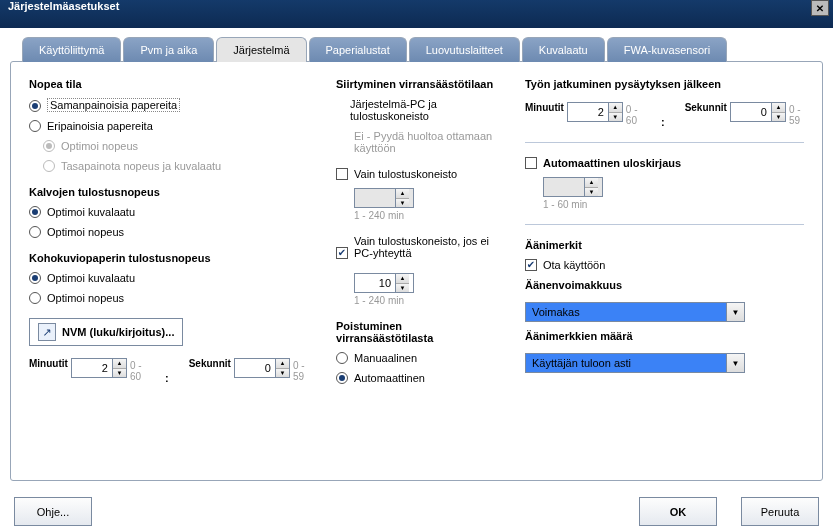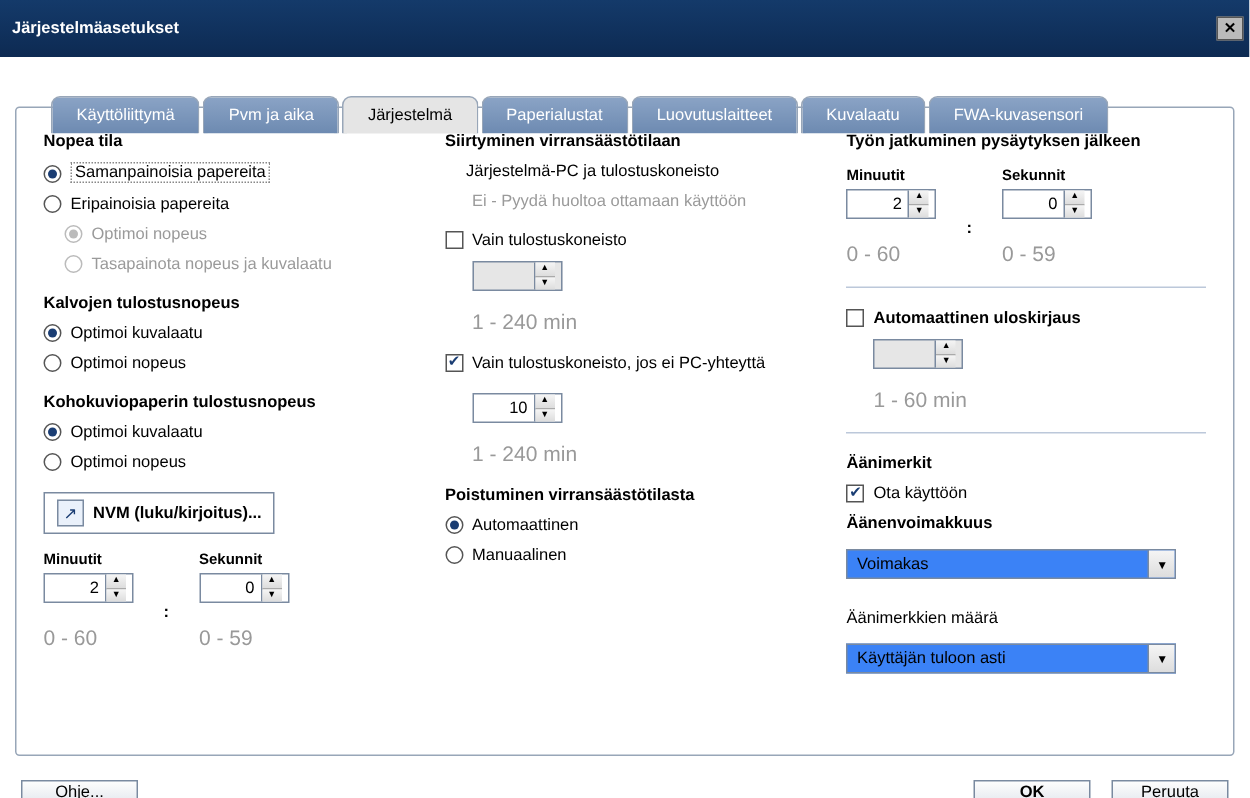--- a/index.html
+++ b/index.html
@@ -4,7 +4,7 @@
 <style>
 *{box-sizing:border-box;margin:0;padding:0;font-family:Arial,sans-serif;font-size:11px}
 body{background:#fff;width:833px;height:532px;overflow:hidden}
-.titlebar{background:linear-gradient(#143a6a,#0d2a52);color:#fff;height:38px;display:flex;align-items:center;padding:0 4px;font-weight:bold}
+.titlebar{background:linear-gradient(#143a6a,#0d2a52);color:#fff;height:28px;display:flex;padding:0 4px;font-weight:bold}
 .titlebar .title{flex:1;padding-left:4px}
 .close-btn{width:18px;height:16px;background:#bbb;border:1px solid #555;display:flex;align-items:center;justify-content:center;font-size:10px;font-weight:bold;color:#000;cursor:pointer}
 .window-body{padding:8px 10px;height:calc(100% - 26px);display:flex;flex-direction:column}

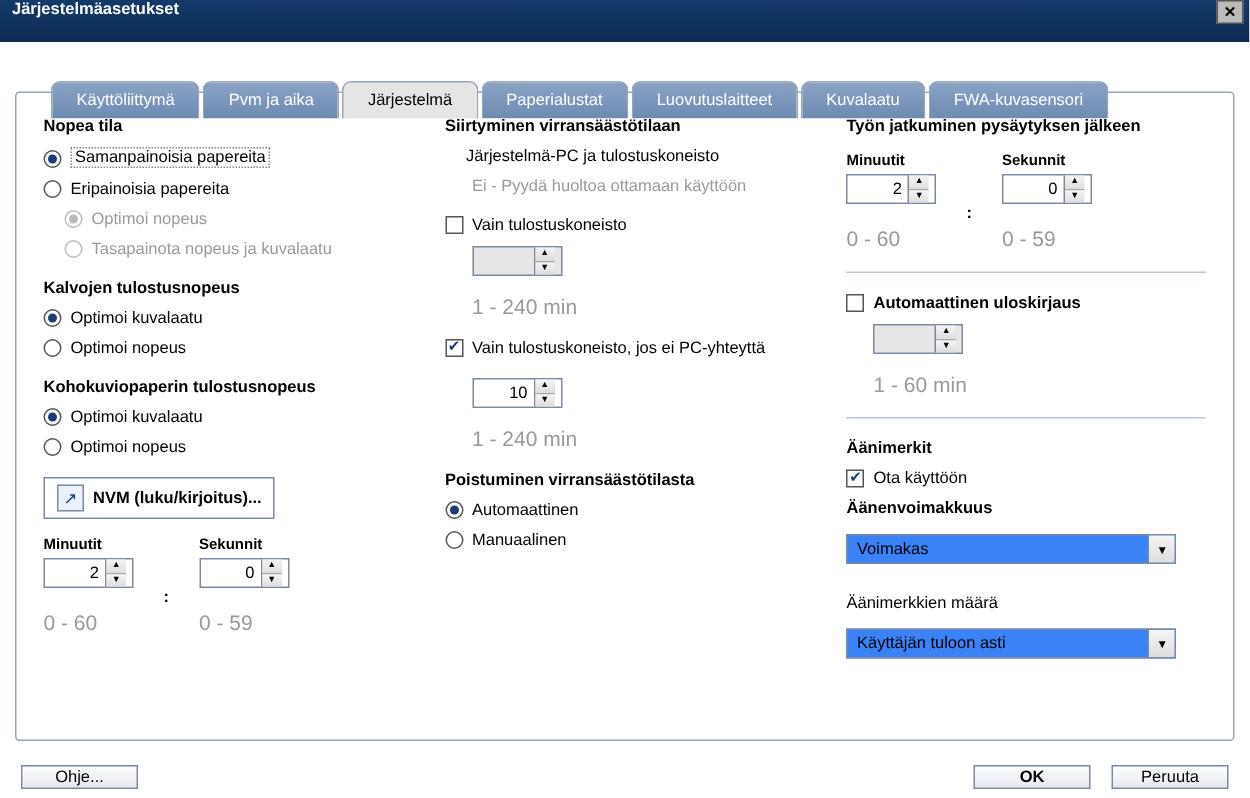--- a/index.html
+++ b/index.html
@@ -8,7 +8,7 @@
 .titlebar .title{flex:1;padding-left:4px}
 .close-btn{width:18px;height:16px;background:#bbb;border:1px solid #555;display:flex;align-items:center;justify-content:center;font-size:10px;font-weight:bold;color:#000;cursor:pointer}
 .window-body{padding:8px 10px;height:calc(100% - 26px);display:flex;flex-direction:column}
-.tabs{display:flex;position:relative;top:18px;margin-left:24px}
+.tabs{display:flex;position:relative;top:1px;margin-left:12px}
 .tab{padding:6px 16px;background:linear-gradient(#8aa3c5,#6d8ab1);color:#fff;border:1px solid #98a6b8;border-bottom:none;border-top-left-radius:6px;border-top-right-radius:6px;margin-right:2px;cursor:pointer}
 .tab.active{background:#e5e5e5;color:#000;font-weight:normal;border-color:#98a6b8;z-index:2}
 .panel{flex:1;border:1px solid #98a6b8;border-radius:3px;padding:14px 18px;display:flex;gap:28px}

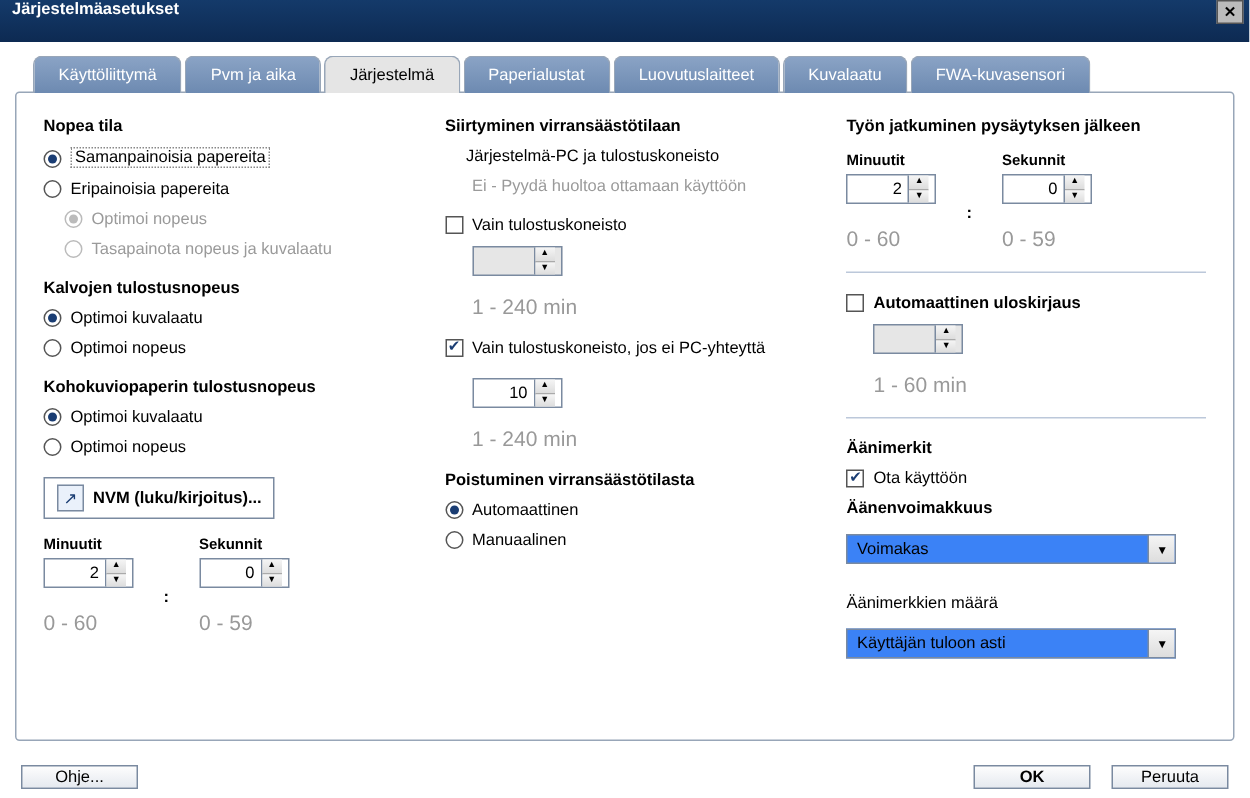--- a/index.html
+++ b/index.html
@@ -25,7 +25,7 @@
 .disabled-text{color:#9a9a9a;margin-left:18px}
 .group{margin-top:6px}
 .spinner-row{display:flex;align-items:flex-start;gap:20px;margin-top:4px}
-.spinner-block{display:flex;flex-direction:column;gap:3px}
+.spinner-block{display:flex;flex-direction:row;gap:3px}
 .spinner-label{font-weight:bold;font-size:10px}
 .spinner{display:flex;align-items:center;border:1px solid #7a8aa0;height:20px;width:60px;background:#fff}
 .spinner.disabled{background:#e6e6e6}

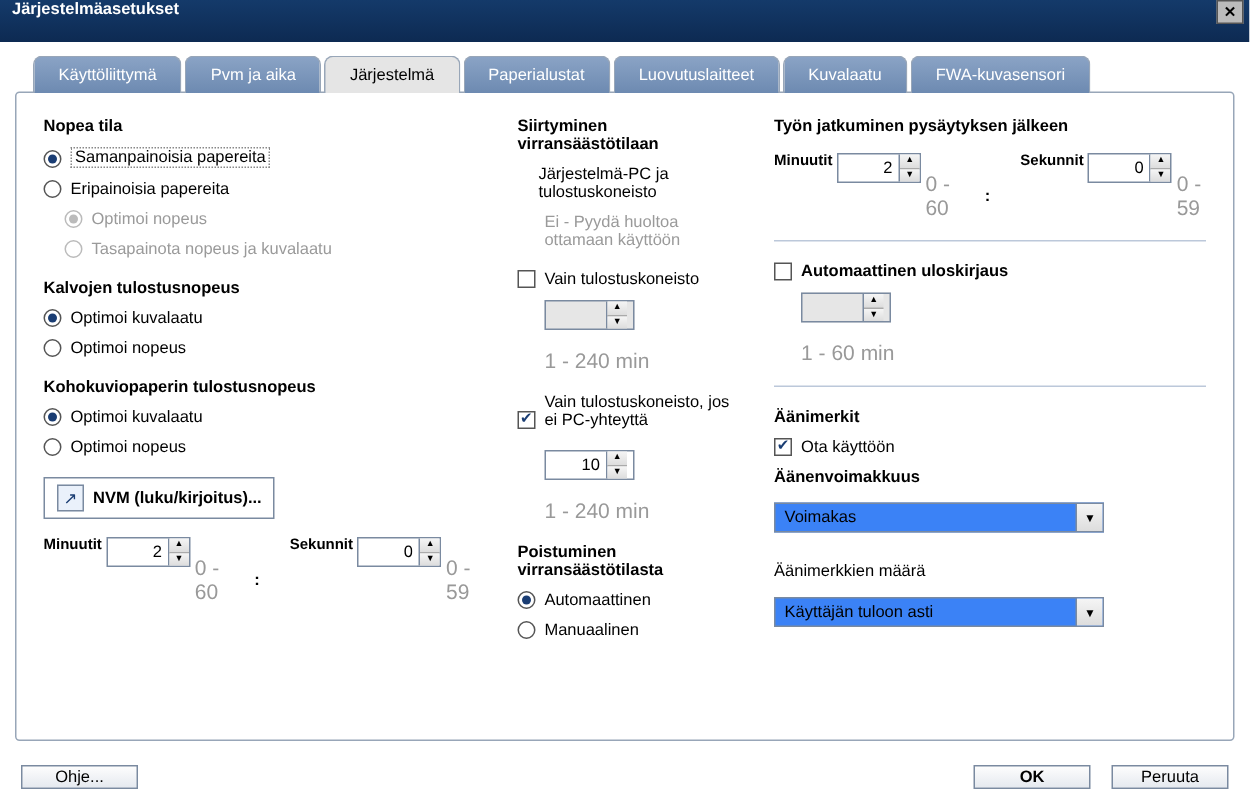--- a/index.html
+++ b/index.html
@@ -33,7 +33,7 @@
 .spinner .arrows{width:14px;height:100%;border-left:1px solid #7a8aa0;display:flex;flex-direction:column}
 .arrow{flex:1;display:flex;align-items:center;justify-content:center;font-size:6px;background:linear-gradient(#f5f5f5,#ddd);cursor:pointer;border-bottom:1px solid #aaa}
 .arrow:last-child{border-bottom:none}
-.hint{color:#999;font-size:14px;margin-top:12px}
+.hint{color:#999;font-size:10px;margin-top:2px}
 .colon{align-self:center;font-weight:bold;margin-top:14px}
 .nvm-btn{display:flex;align-items:center;gap:6px;border:1px solid #7a8aa0;padding:4px 8px;width:fit-content;cursor:pointer;background:#fff;margin-top:6px}
 .nvm-icon{width:18px;height:18px;border:1px solid #7a8aa0;display:flex;align-items:center;justify-content:center;font-size:11px;color:#1a3d73;background:#eaf1fb}

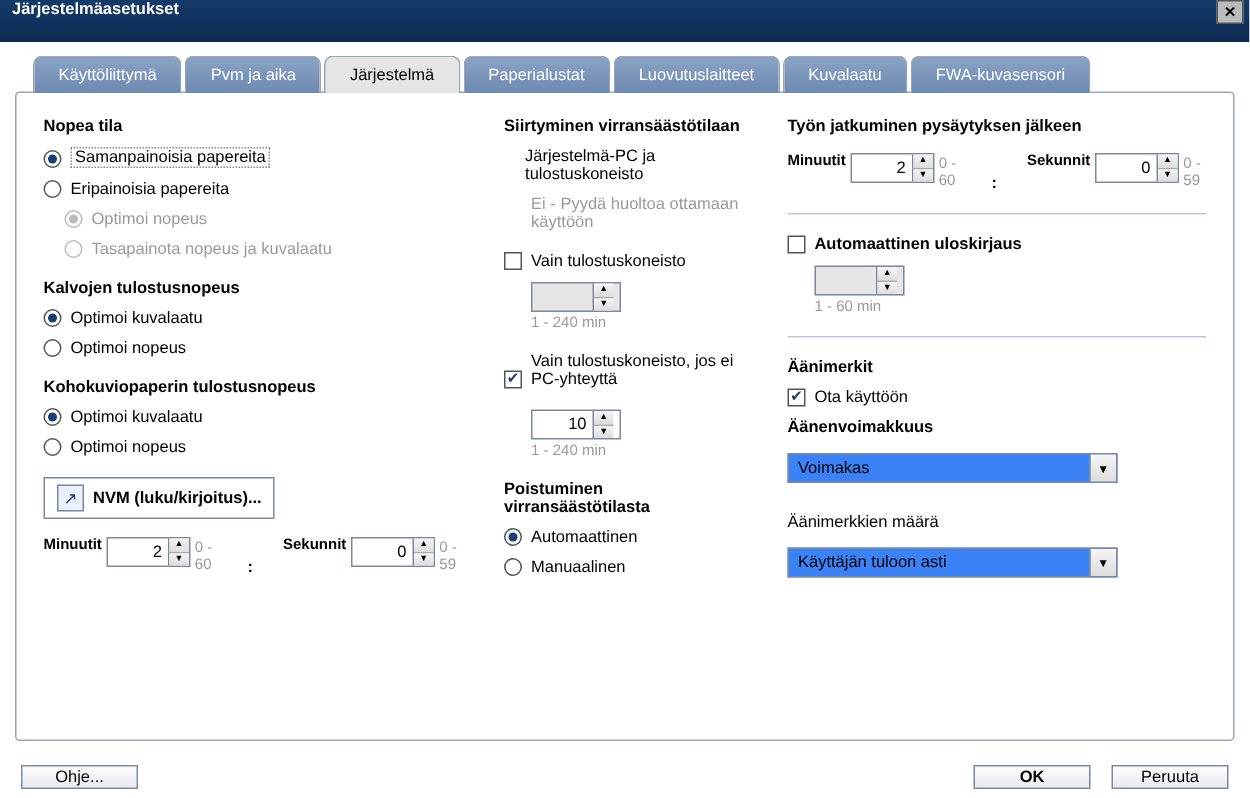--- a/index.html
+++ b/index.html
@@ -242,7 +242,7 @@
         <div class="dd-arrow">▼</div>
       </div>
 
-      <div class="group" style="font-weight:normal;margin-top:12px">Äänimerkkien määrä</div>
+      <div class="group" style="font-weight:bold;margin-top:0">Äänimerkkien määrä</div>
       <div class="dropdown">
         <div class="dd-text">Käyttäjän tuloon asti</div>
         <div class="dd-arrow">▼</div>

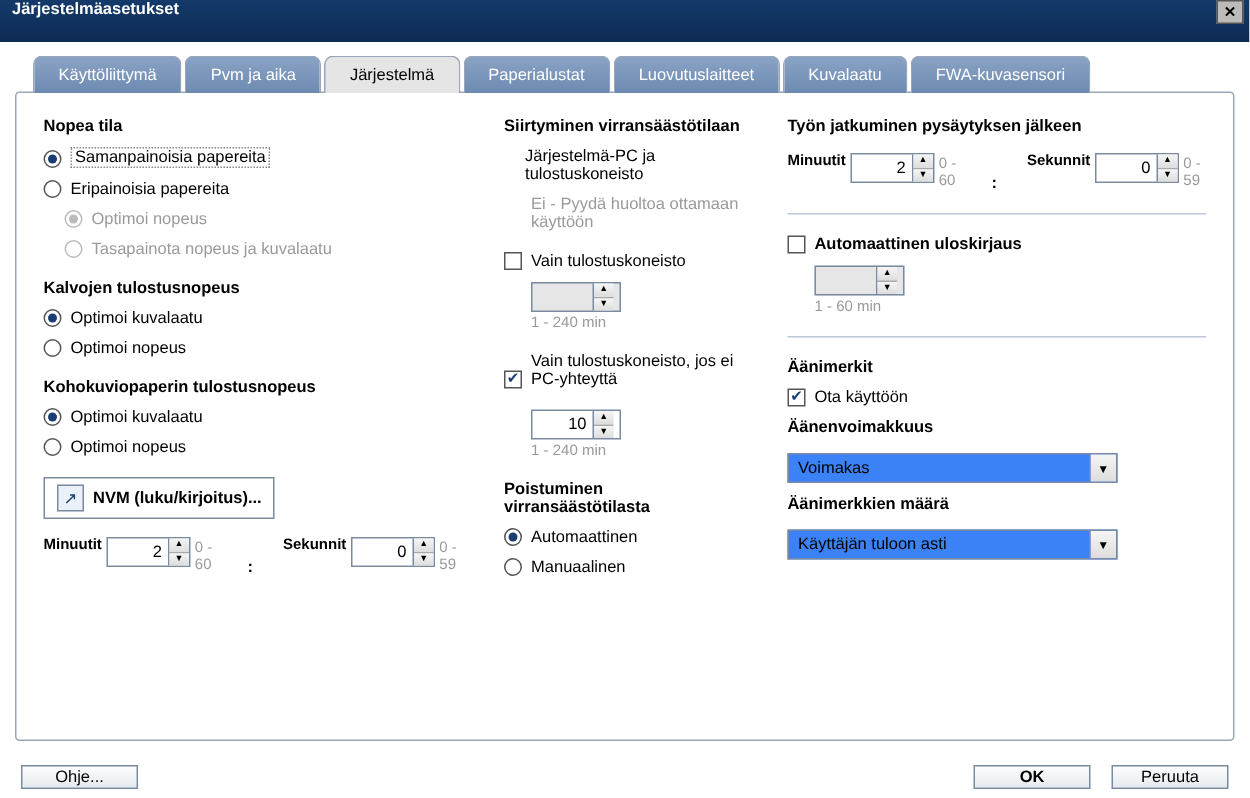--- a/index.html
+++ b/index.html
@@ -175,12 +175,12 @@
 
       <div class="heading group">Poistuminen virransäästötilasta</div>
       <div class="radio-row">
+        <span class="radio"></span>
+        <span>Manuaalinen</span>
+      </div>
+      <div class="radio-row">
         <span class="radio checked"></span>
         <span>Automaattinen</span>
-      </div>
-      <div class="radio-row">
-        <span class="radio"></span>
-        <span>Manuaalinen</span>
       </div>
     </div>
 

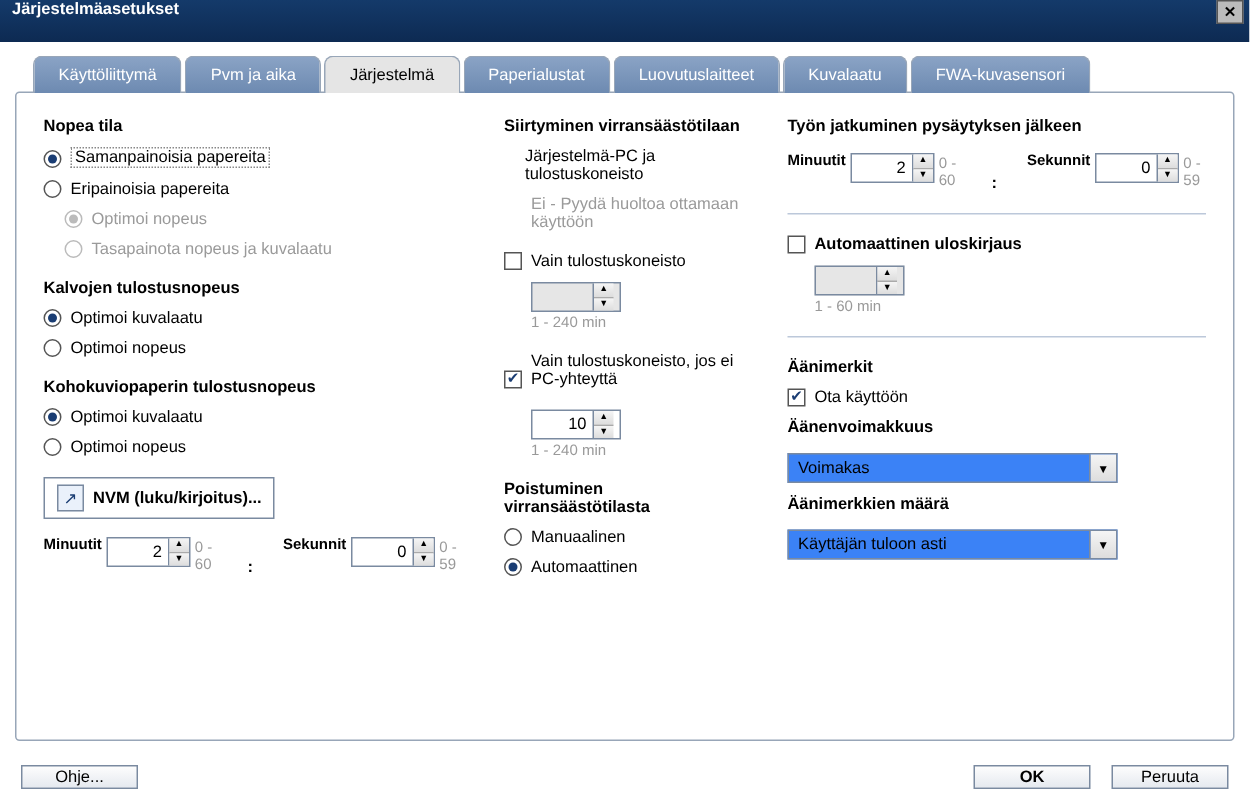--- a/index.html
+++ b/index.html
@@ -42,7 +42,7 @@
 .dropdown .dd-arrow{width:18px;border-left:1px solid #7a8aa0;background:linear-gradient(#f5f5f5,#ddd);display:flex;align-items:center;justify-content:center;font-size:8px;cursor:pointer}
 hr.sep{border:none;border-top:1px solid #bcc8da;margin:6px 0 0 0;width:100%}
 .footer{display:flex;justify-content:space-between;align-items:center;padding:10px 4px 0 4px;margin-top:6px}
-.btn{min-width:78px;height:16px;border:1px solid #7a8aa0;background:linear-gradient(#fdfdfd,#e5e9ef);cursor:pointer;font-size:11px;padding:0 14px}
+.btn{min-width:78px;height:29px;border:1px solid #7a8aa0;background:linear-gradient(#fdfdfd,#e5e9ef);cursor:pointer;font-size:11px;padding:0 14px}
 .btn-row{display:flex;gap:14px}
 .selected-radio-label{border:1px dotted #888;padding:0 2px}
 </style>

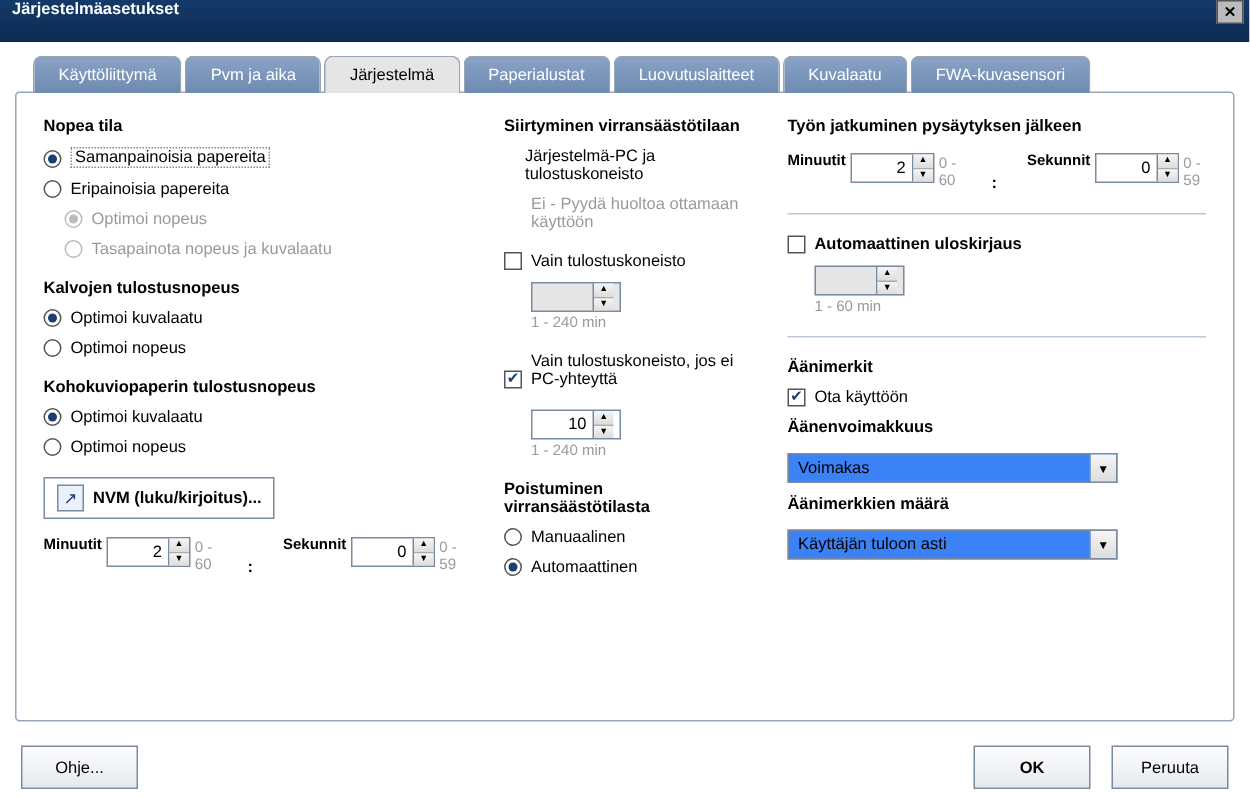--- a/index.html
+++ b/index.html
@@ -43,7 +43,7 @@
 hr.sep{border:none;border-top:1px solid #bcc8da;margin:6px 0 0 0;width:100%}
 .footer{display:flex;justify-content:space-between;align-items:center;padding:10px 4px 0 4px;margin-top:6px}
 .btn{min-width:78px;height:29px;border:1px solid #7a8aa0;background:linear-gradient(#fdfdfd,#e5e9ef);cursor:pointer;font-size:11px;padding:0 14px}
-.btn-row{display:flex;gap:14px}
+.btn-row{display:flex;gap:24px}
 .selected-radio-label{border:1px dotted #888;padding:0 2px}
 </style>
 </head>

